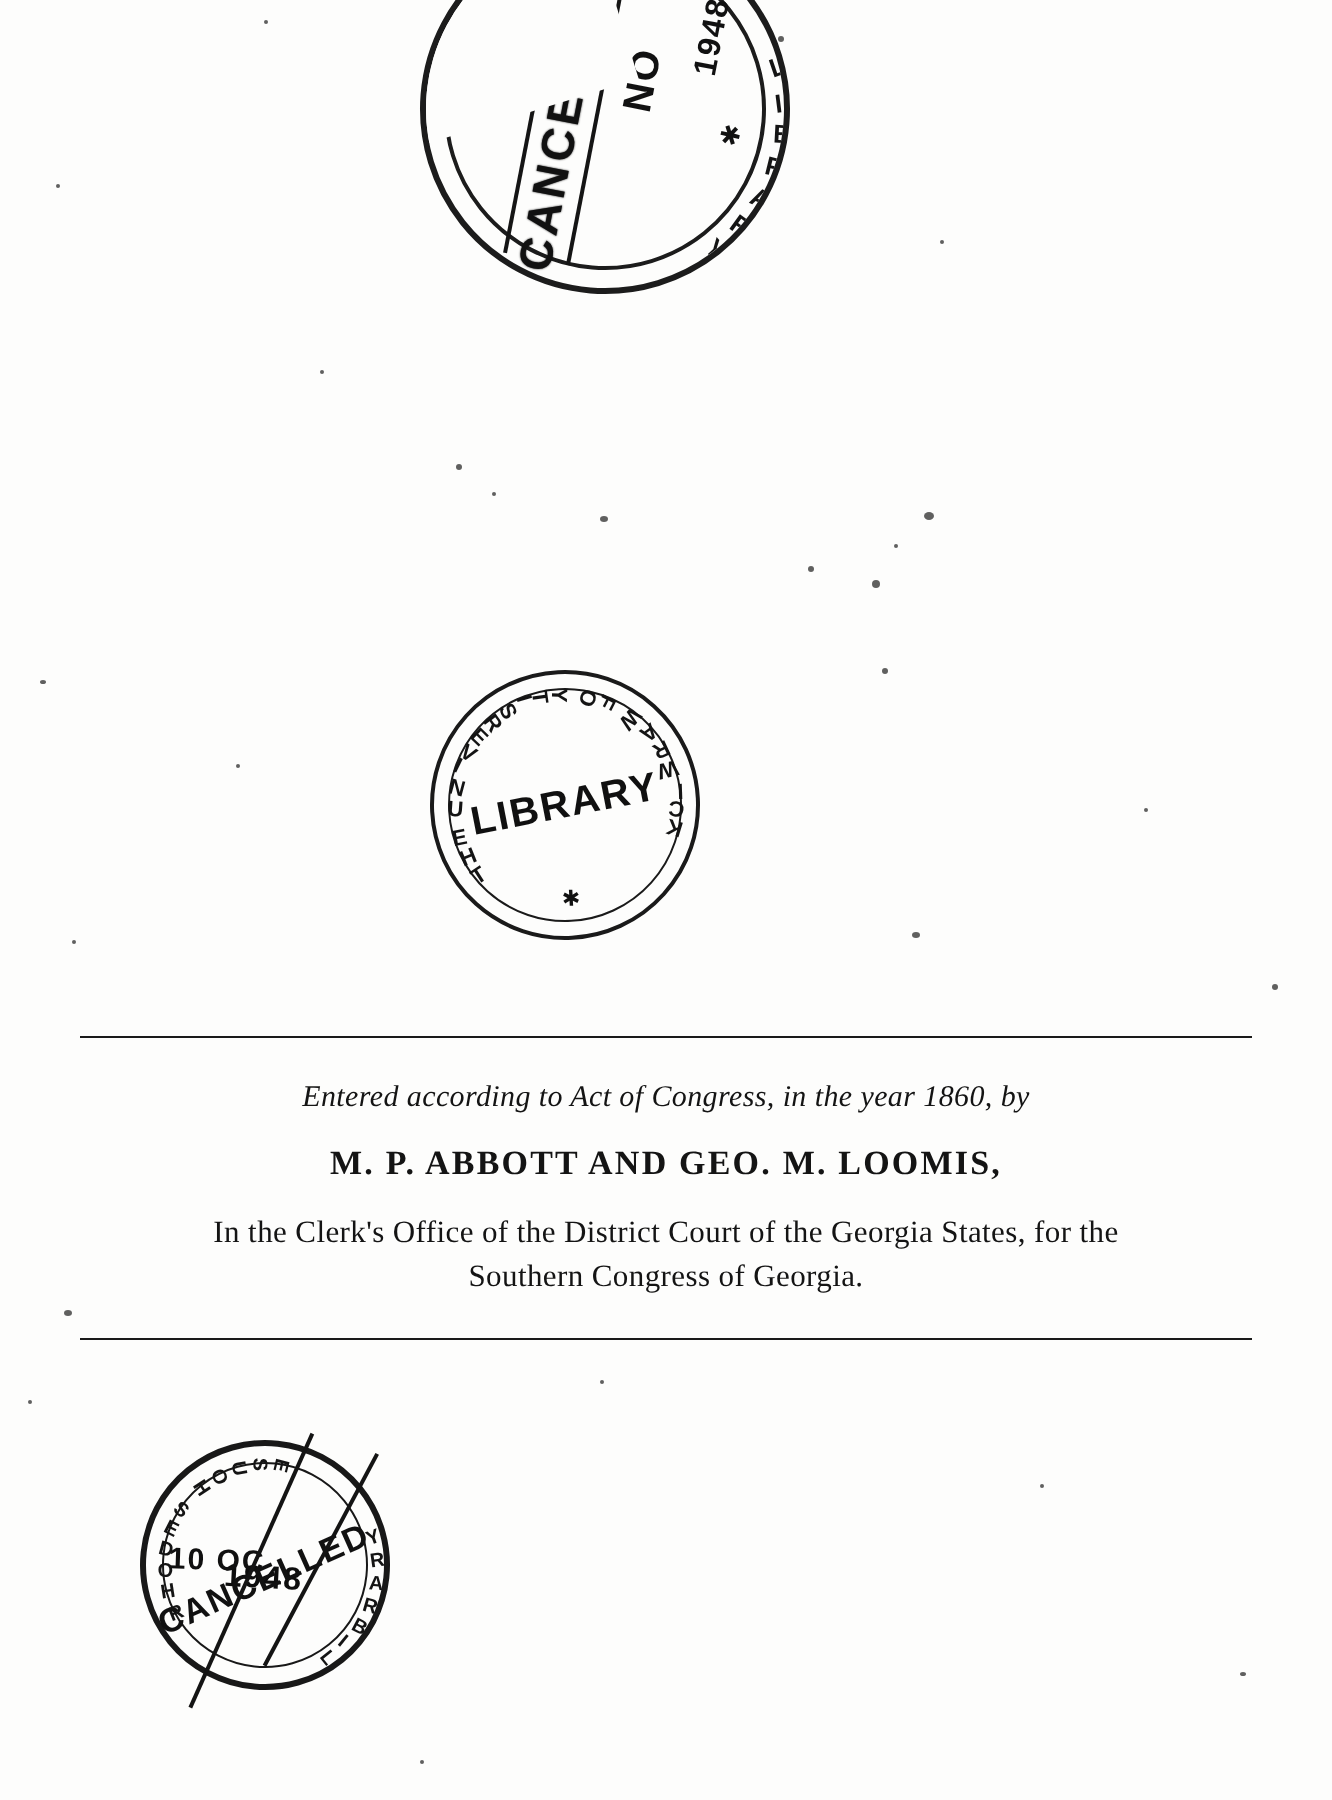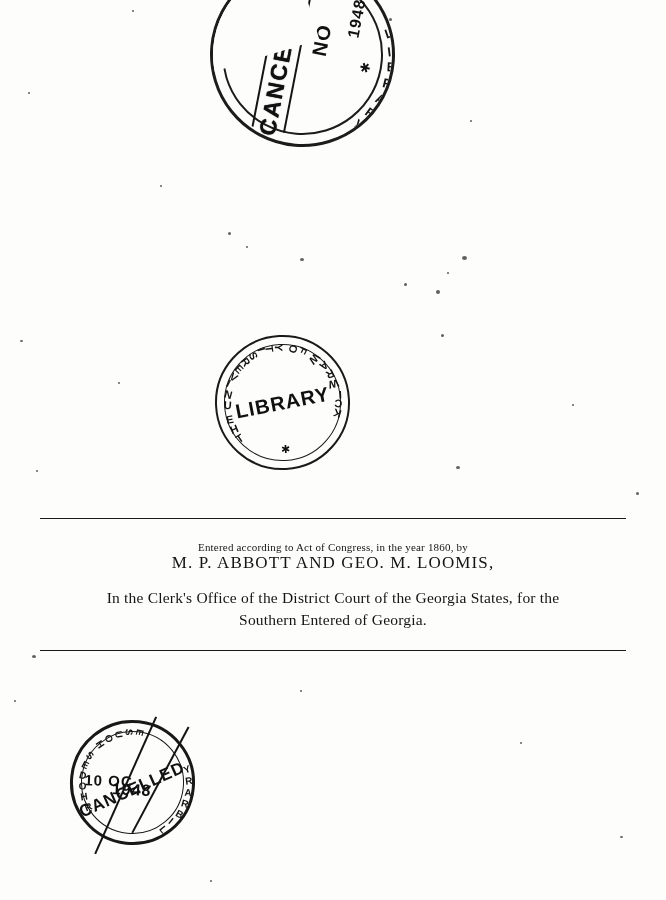--- a/index.html
+++ b/index.html
@@ -253,8 +253,10 @@
     color: #141414;
   }
   .line-entered {
-    font-size: 11px;
+    font-size: 15px;
     letter-spacing: .2px;
+    margin-bottom: 14px;
+    font-style: italic;
   }
   .line-authors {
     font-size: 17px;

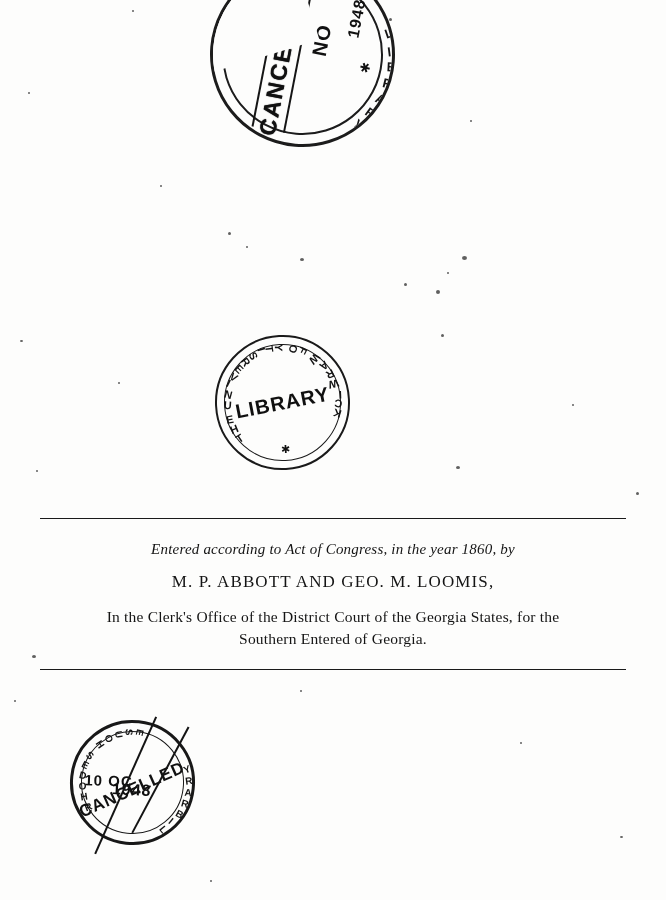--- a/index.html
+++ b/index.html
@@ -260,7 +260,7 @@
   }
   .line-authors {
     font-size: 17px;
-    font-weight: normal;
+    font-weight: bold;
     letter-spacing: 1.1px;
     margin-bottom: 14px;
   }

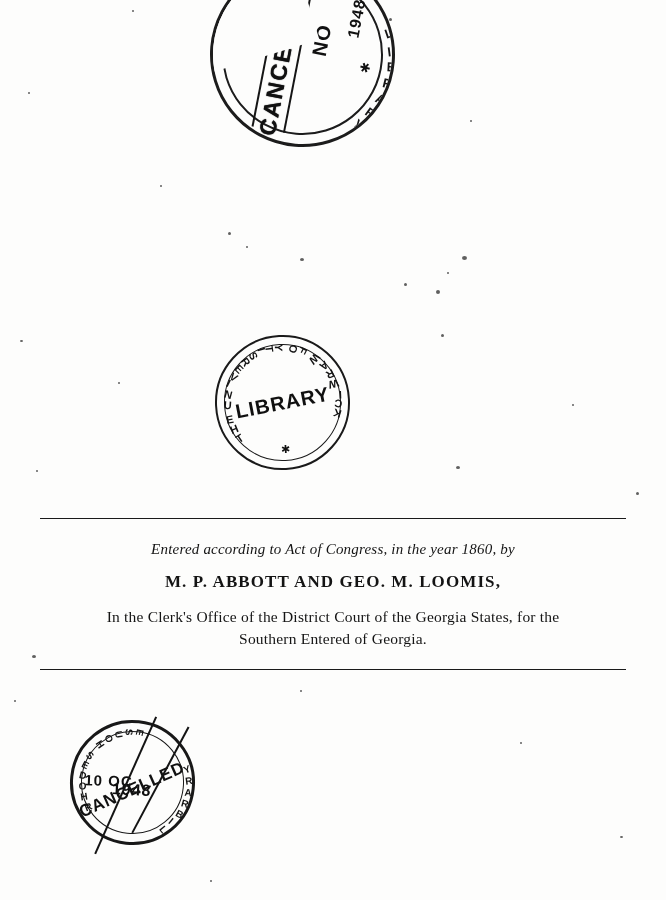--- a/index.html
+++ b/index.html
@@ -331,7 +331,7 @@
     <div class="line line-entered">Entered according to Act of Congress, in the year 1860, by</div>
     <div class="line line-authors">M. P. ABBOTT AND GEO. M. LOOMIS,</div>
     <div class="line line-clerk">In the Clerk's Office of the District Court of the Georgia States, for the</div>
-    <div class="line line-clerk">Southern Entered of Georgia.</div>
+    <div class="line line-clerk">Southern Congress of Georgia.</div>
   </div>
 
   <div class="stamp" id="rhodes-stamp">

